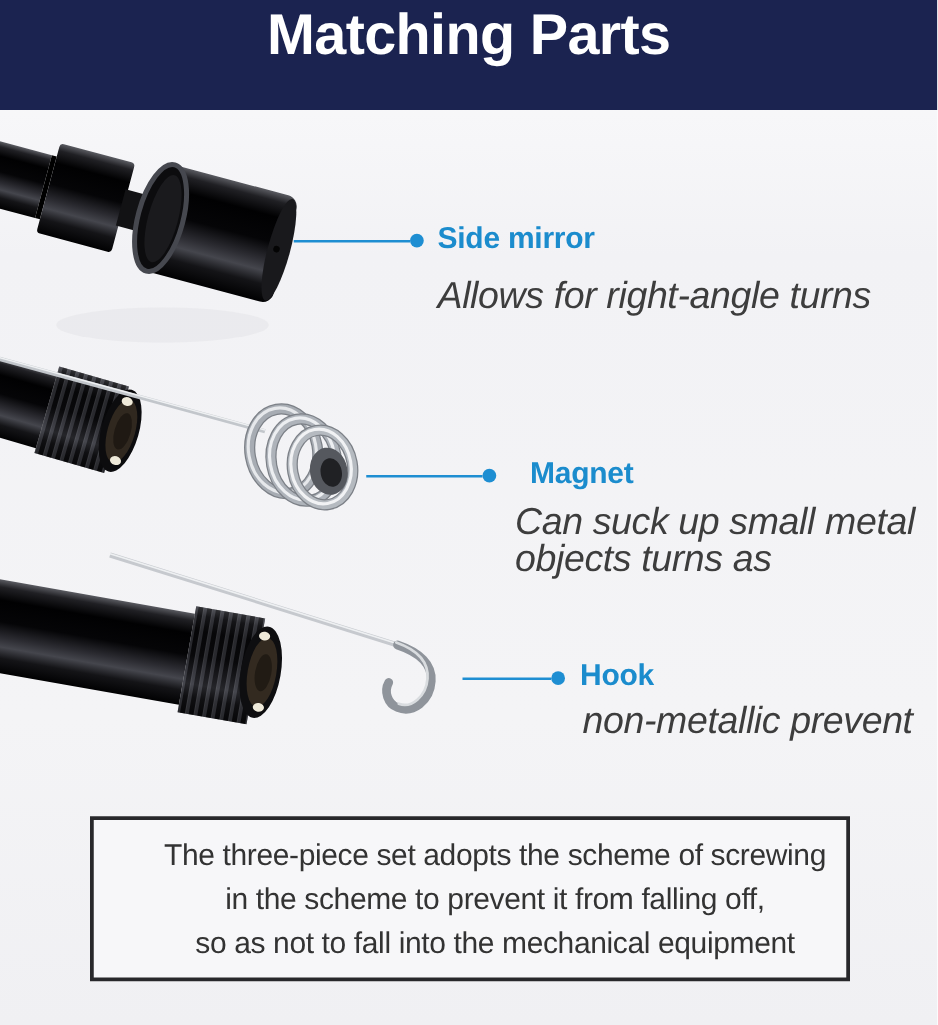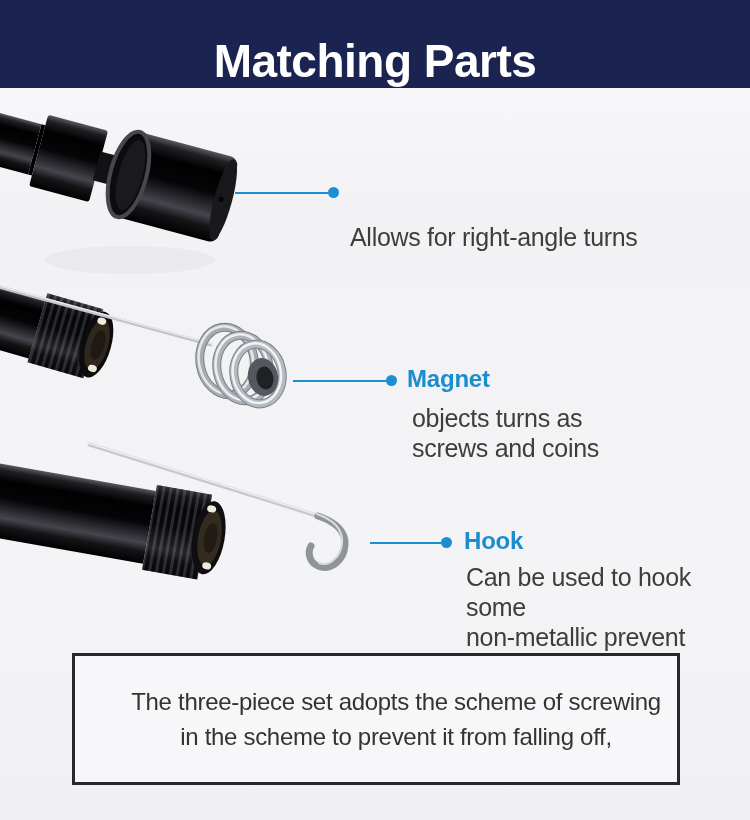--- a/index.html
+++ b/index.html
@@ -10,7 +10,7 @@
   }
   .header {
     position:absolute; top:0; left:0; width:750px; height:88px;
-    background:#1b2350; display:flex; align-items:flex-end; justify-content:center;
+    background:#1b2350; display:flex; align-items:flex-start; justify-content:center;
   }
   .header h1 {
     margin:0; color:#ffffff; font-size:46px; font-weight:bold; letter-spacing:-0.5px;

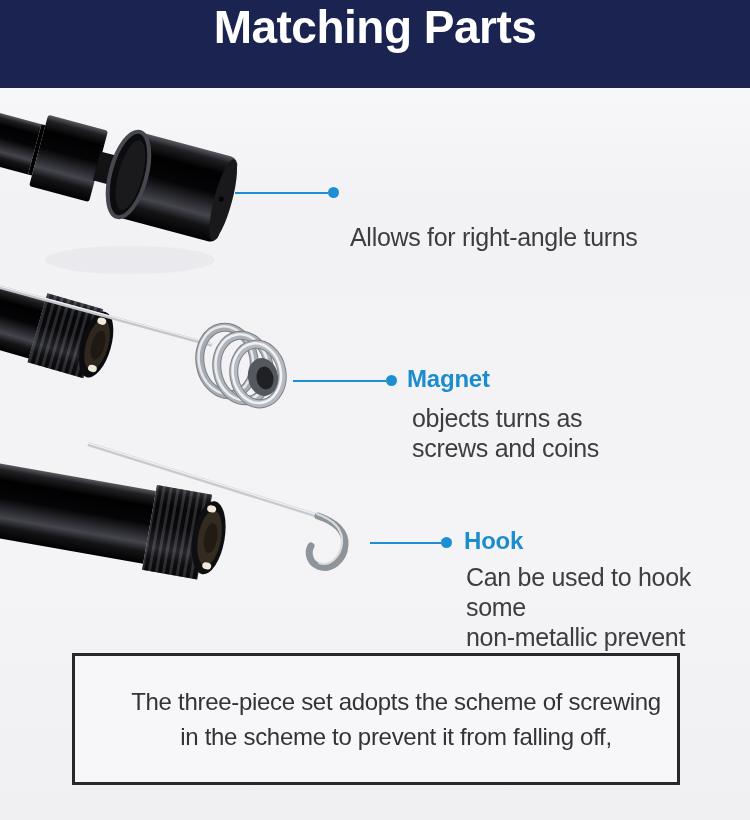--- a/index.html
+++ b/index.html
@@ -171,6 +171,7 @@
 
   <div id="leader-1" class="leader"></div>
   <div id="dot-1" class="leader-dot"></div>
+  <div id="label-1" class="callout-label">Side mirror</div>
   <div id="desc-1" class="callout-desc">
     <div>Allows for right-angle turns</div>
   </div>

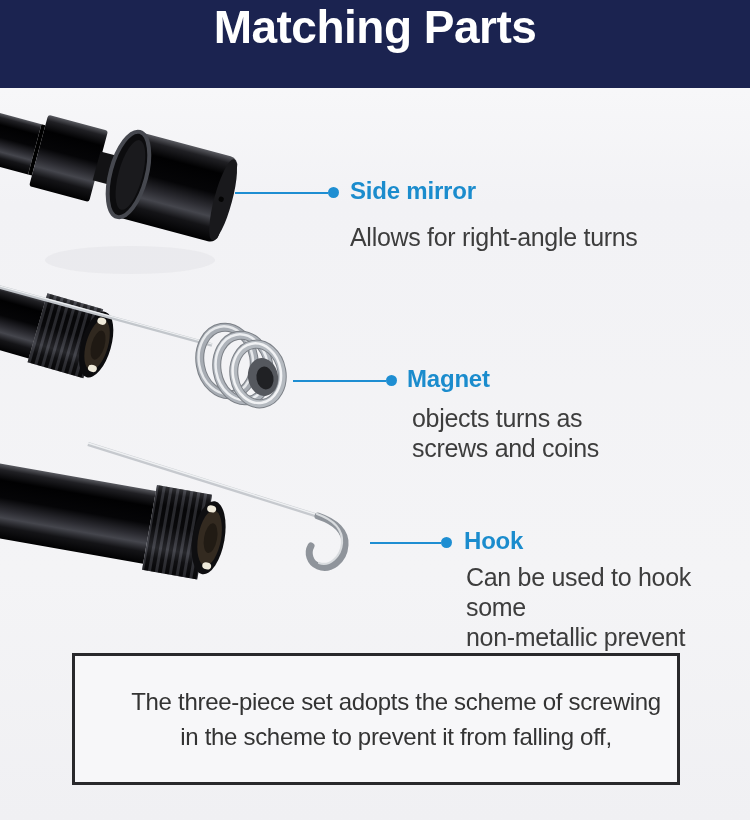--- a/index.html
+++ b/index.html
@@ -37,7 +37,7 @@
   #label-3 { left:464px; top:527px; }
 
   .callout-desc {
-    position:absolute; font-size:25px; line-height:30px; color:#3d3d3d; letter-spacing:-0.3px;
+    position:absolute; font-size:30px; line-height:30px; color:#3d3d3d; letter-spacing:-0.3px;font-style:italic;
   }
   #desc-1 { left:350px; top:222px; }
   #desc-2 { left:412px; top:403px; }

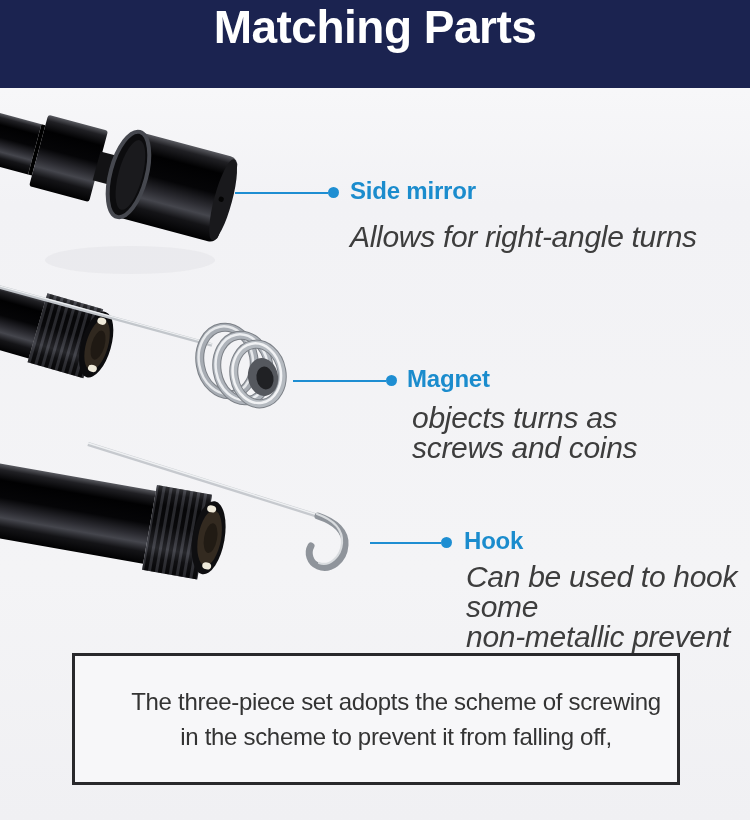--- a/index.html
+++ b/index.html
@@ -33,7 +33,7 @@
     position:absolute; font-size:24px; font-weight:bold; color:#1b8ccd; letter-spacing:-0.2px;
   }
   #label-1 { left:350px; top:177px; }
-  #label-2 { left:407px; top:365px; }
+  #label-2 { left:424px; top:365px; }
   #label-3 { left:464px; top:527px; }
 
   .callout-desc {

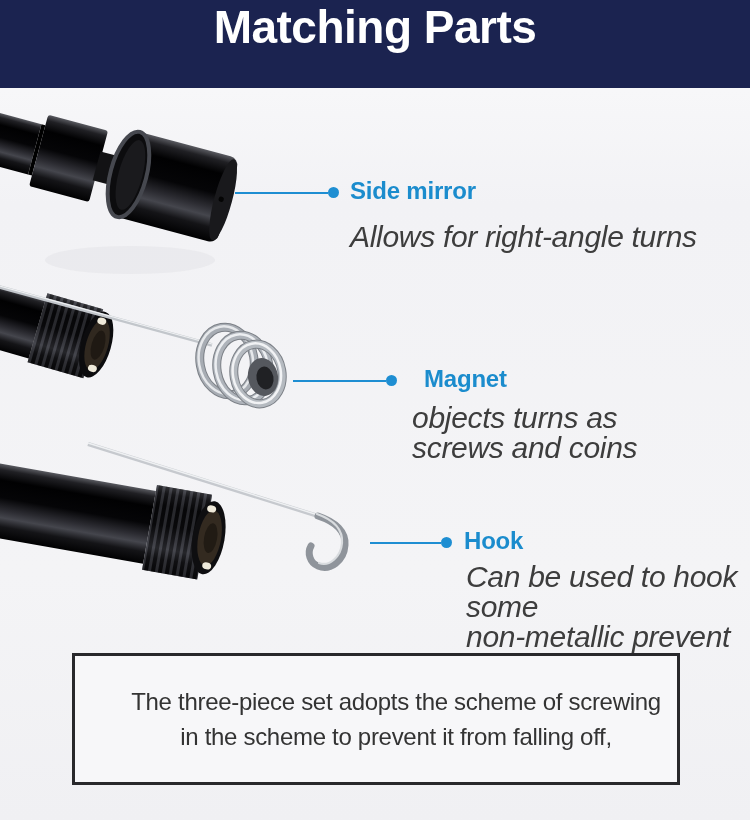--- a/index.html
+++ b/index.html
@@ -180,6 +180,7 @@
   <div id="dot-2" class="leader-dot"></div>
   <div id="label-2" class="callout-label">Magnet</div>
   <div id="desc-2" class="callout-desc">
+    <div>Can suck up small metal</div>
     <div>objects turns as</div>
     <div>screws and coins</div>
   </div>

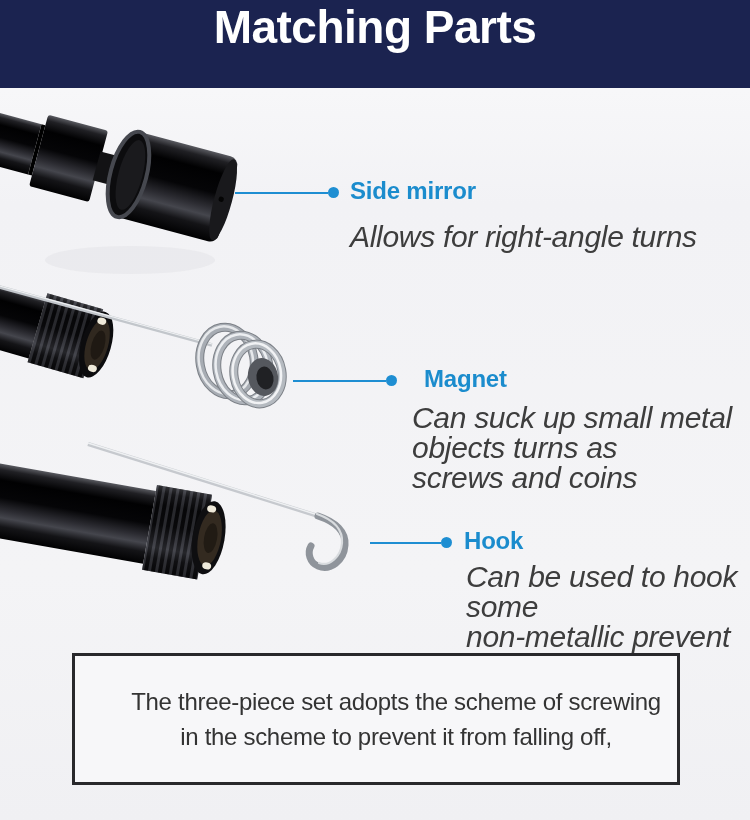--- a/index.html
+++ b/index.html
@@ -182,7 +182,6 @@
   <div id="desc-2" class="callout-desc">
     <div>Can suck up small metal</div>
     <div>objects turns as</div>
-    <div>screws and coins</div>
   </div>
 
   <div id="leader-3" class="leader"></div>

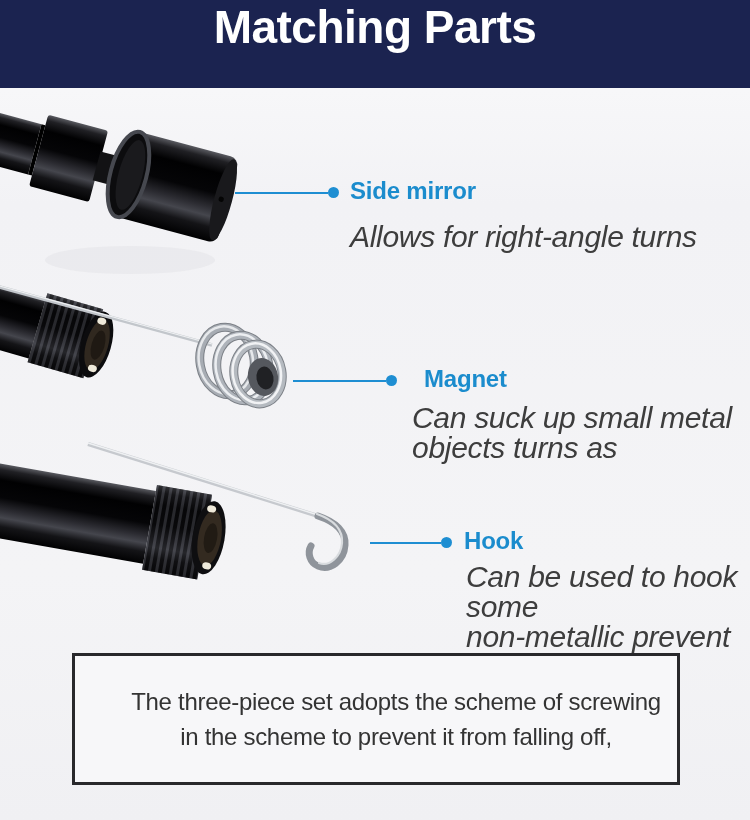--- a/index.html
+++ b/index.html
@@ -188,7 +188,6 @@
   <div id="dot-3" class="leader-dot"></div>
   <div id="label-3" class="callout-label">Hook</div>
   <div id="desc-3" class="callout-desc">
-    <div>Can be used to hook some</div>
     <div>non-metallic prevent</div>
   </div>
 

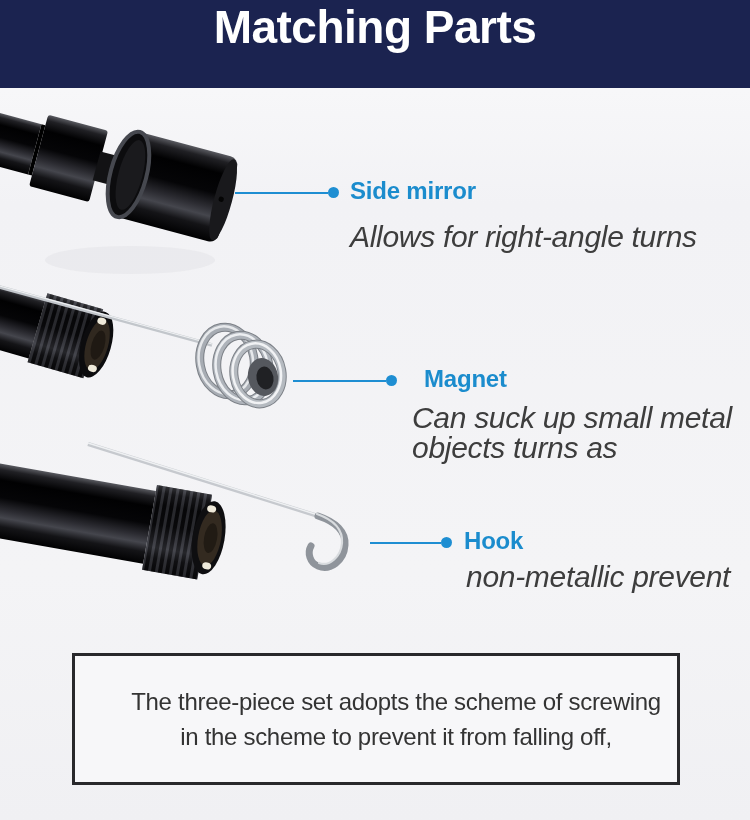--- a/index.html
+++ b/index.html
@@ -194,6 +194,7 @@
   <div class="footnote-box">
     <div>The three-piece set adopts the scheme of screwing</div>
     <div>in the scheme to prevent it from falling off,</div>
+    <div>so as not to fall into the mechanical equipment</div>
   </div>
 
 </div>

